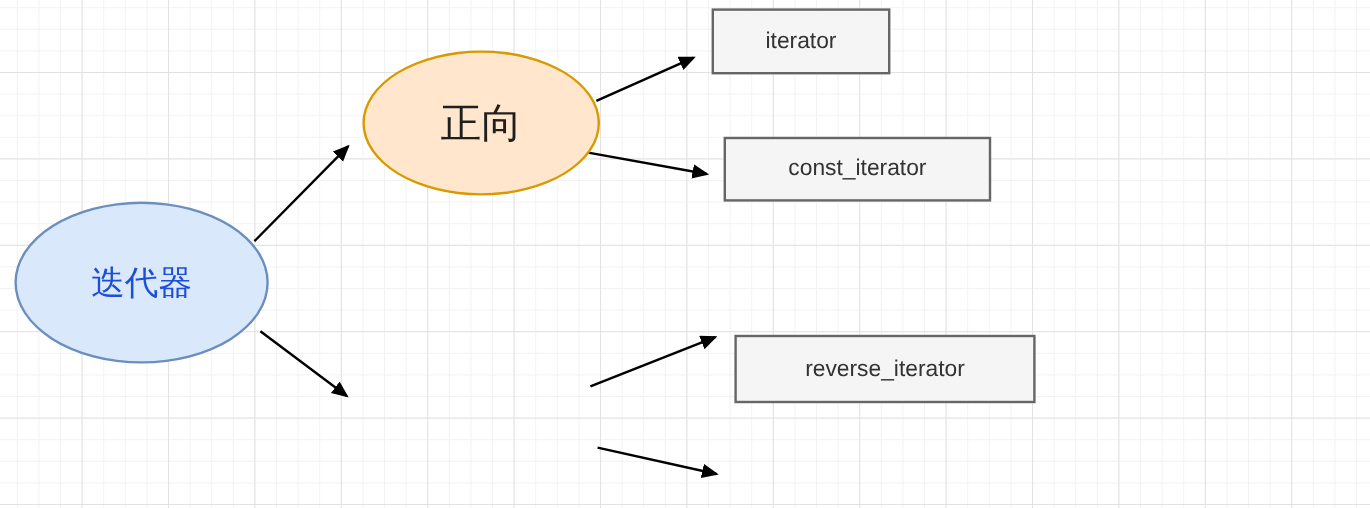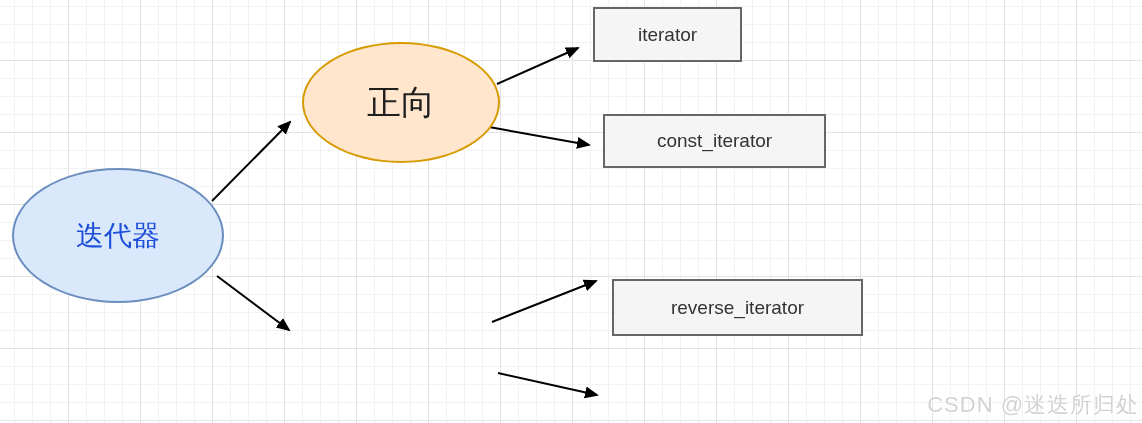--- a/index.html
+++ b/index.html
@@ -121,7 +121,6 @@
   </div>
 
 
-  <div class="watermark">CSDN @迷迭所归处</div>
 
 </div>
 

